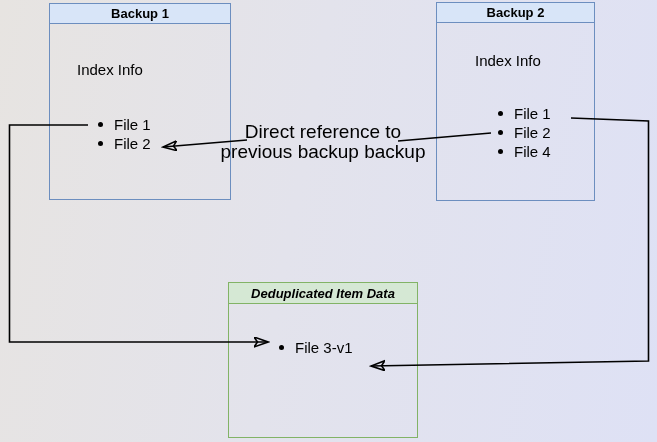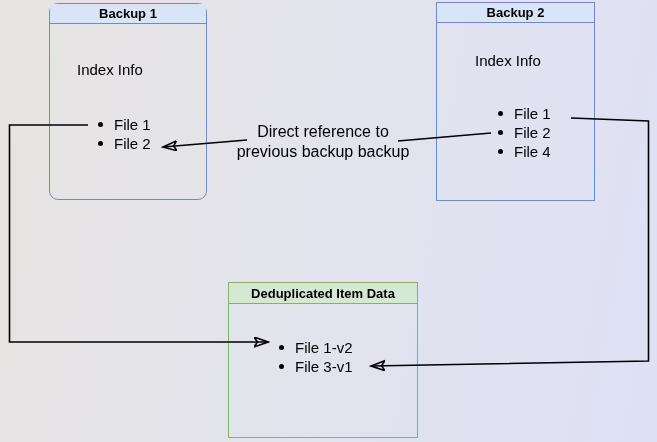--- a/index.html
+++ b/index.html
@@ -18,7 +18,7 @@
   }
   .blue  .box-header { background:#d8e5f8; border-color:#6c8ebf; height:20px; }
   .green .box-header { background:#d5e8d4; border-color:#82b366; height:21px; }
-  #backup1-box { left:49px;  top:3px;   width:158px; height:197px;border-radius:9px; }
+  #backup1-box { left:49px;  top:3px;   width:182px; height:197px; }
   #backup2-box { left:436px; top:2px;   width:159px; height:199px; }
   #dedup-box   { left:228px; top:282px; width:190px; height:156px; }
   .index-label { position:absolute; font-size:15px; line-height:16px; }

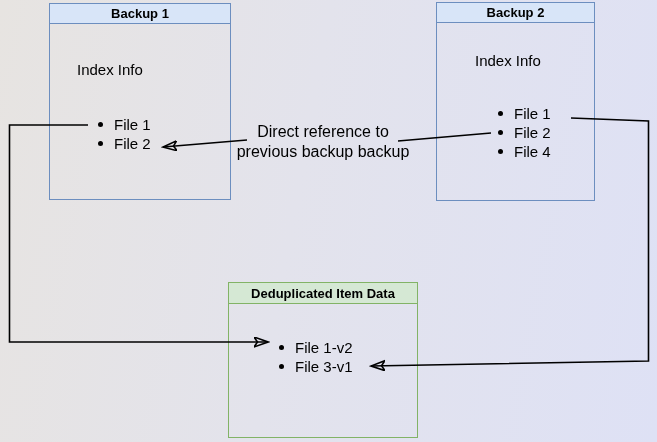--- a/index.html
+++ b/index.html
@@ -32,7 +32,7 @@
   #dedup-list   { left:279px; top:338px; }
   #annotation {
     position:absolute; left:323px; top:122px; transform:translateX(-50%);
-    text-align:center; font-size:16px; line-height:20px; white-space:nowrap;
+    text-align:center; font-size:19px; line-height:20px; white-space:nowrap;
   }
   #arrow-layer { position:absolute; left:0; top:0; width:657px; height:442px; pointer-events:none; }
   #arrow-layer path { stroke:#000; stroke-width:1.6; fill:none; stroke-linejoin:miter; }

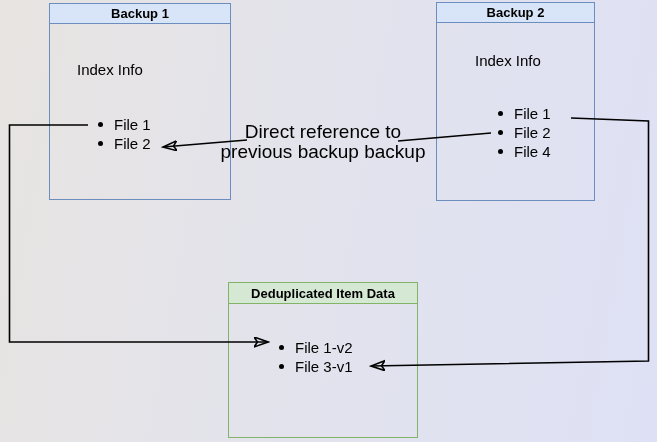--- a/index.html
+++ b/index.html
@@ -11,7 +11,7 @@
   }
   .box { position:absolute; border:1.5px solid; background:transparent; }
   .box.blue  { border-color:#6c8ebf; }
-  .box.green { border-color:#82b366; }
+  .box.green { border-color:#82b366;font-style:italic; }
   .box-header {
     display:flex; align-items:center; justify-content:center;
     font-size:13px; font-weight:bold; border-bottom:1.5px solid;

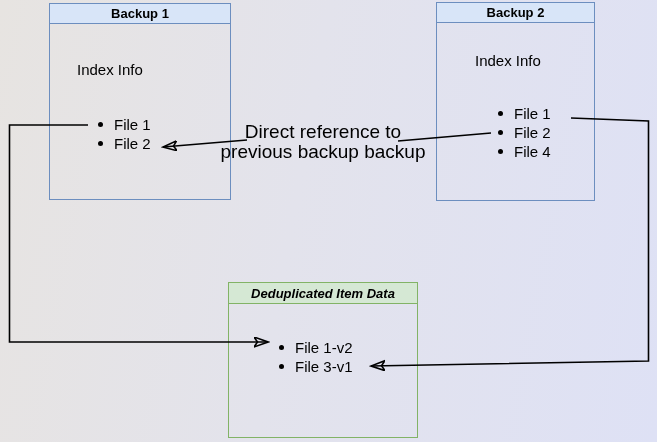--- a/index.html
+++ b/index.html
@@ -88,10 +88,6 @@
   <div class="list" id="dedup-list">
     <div class="li">
       <span class="dot"></span>
-      <span>File 1-v2</span>
-    </div>
-    <div class="li">
-      <span class="dot"></span>
       <span>File 3-v1</span>
     </div>
   </div>

